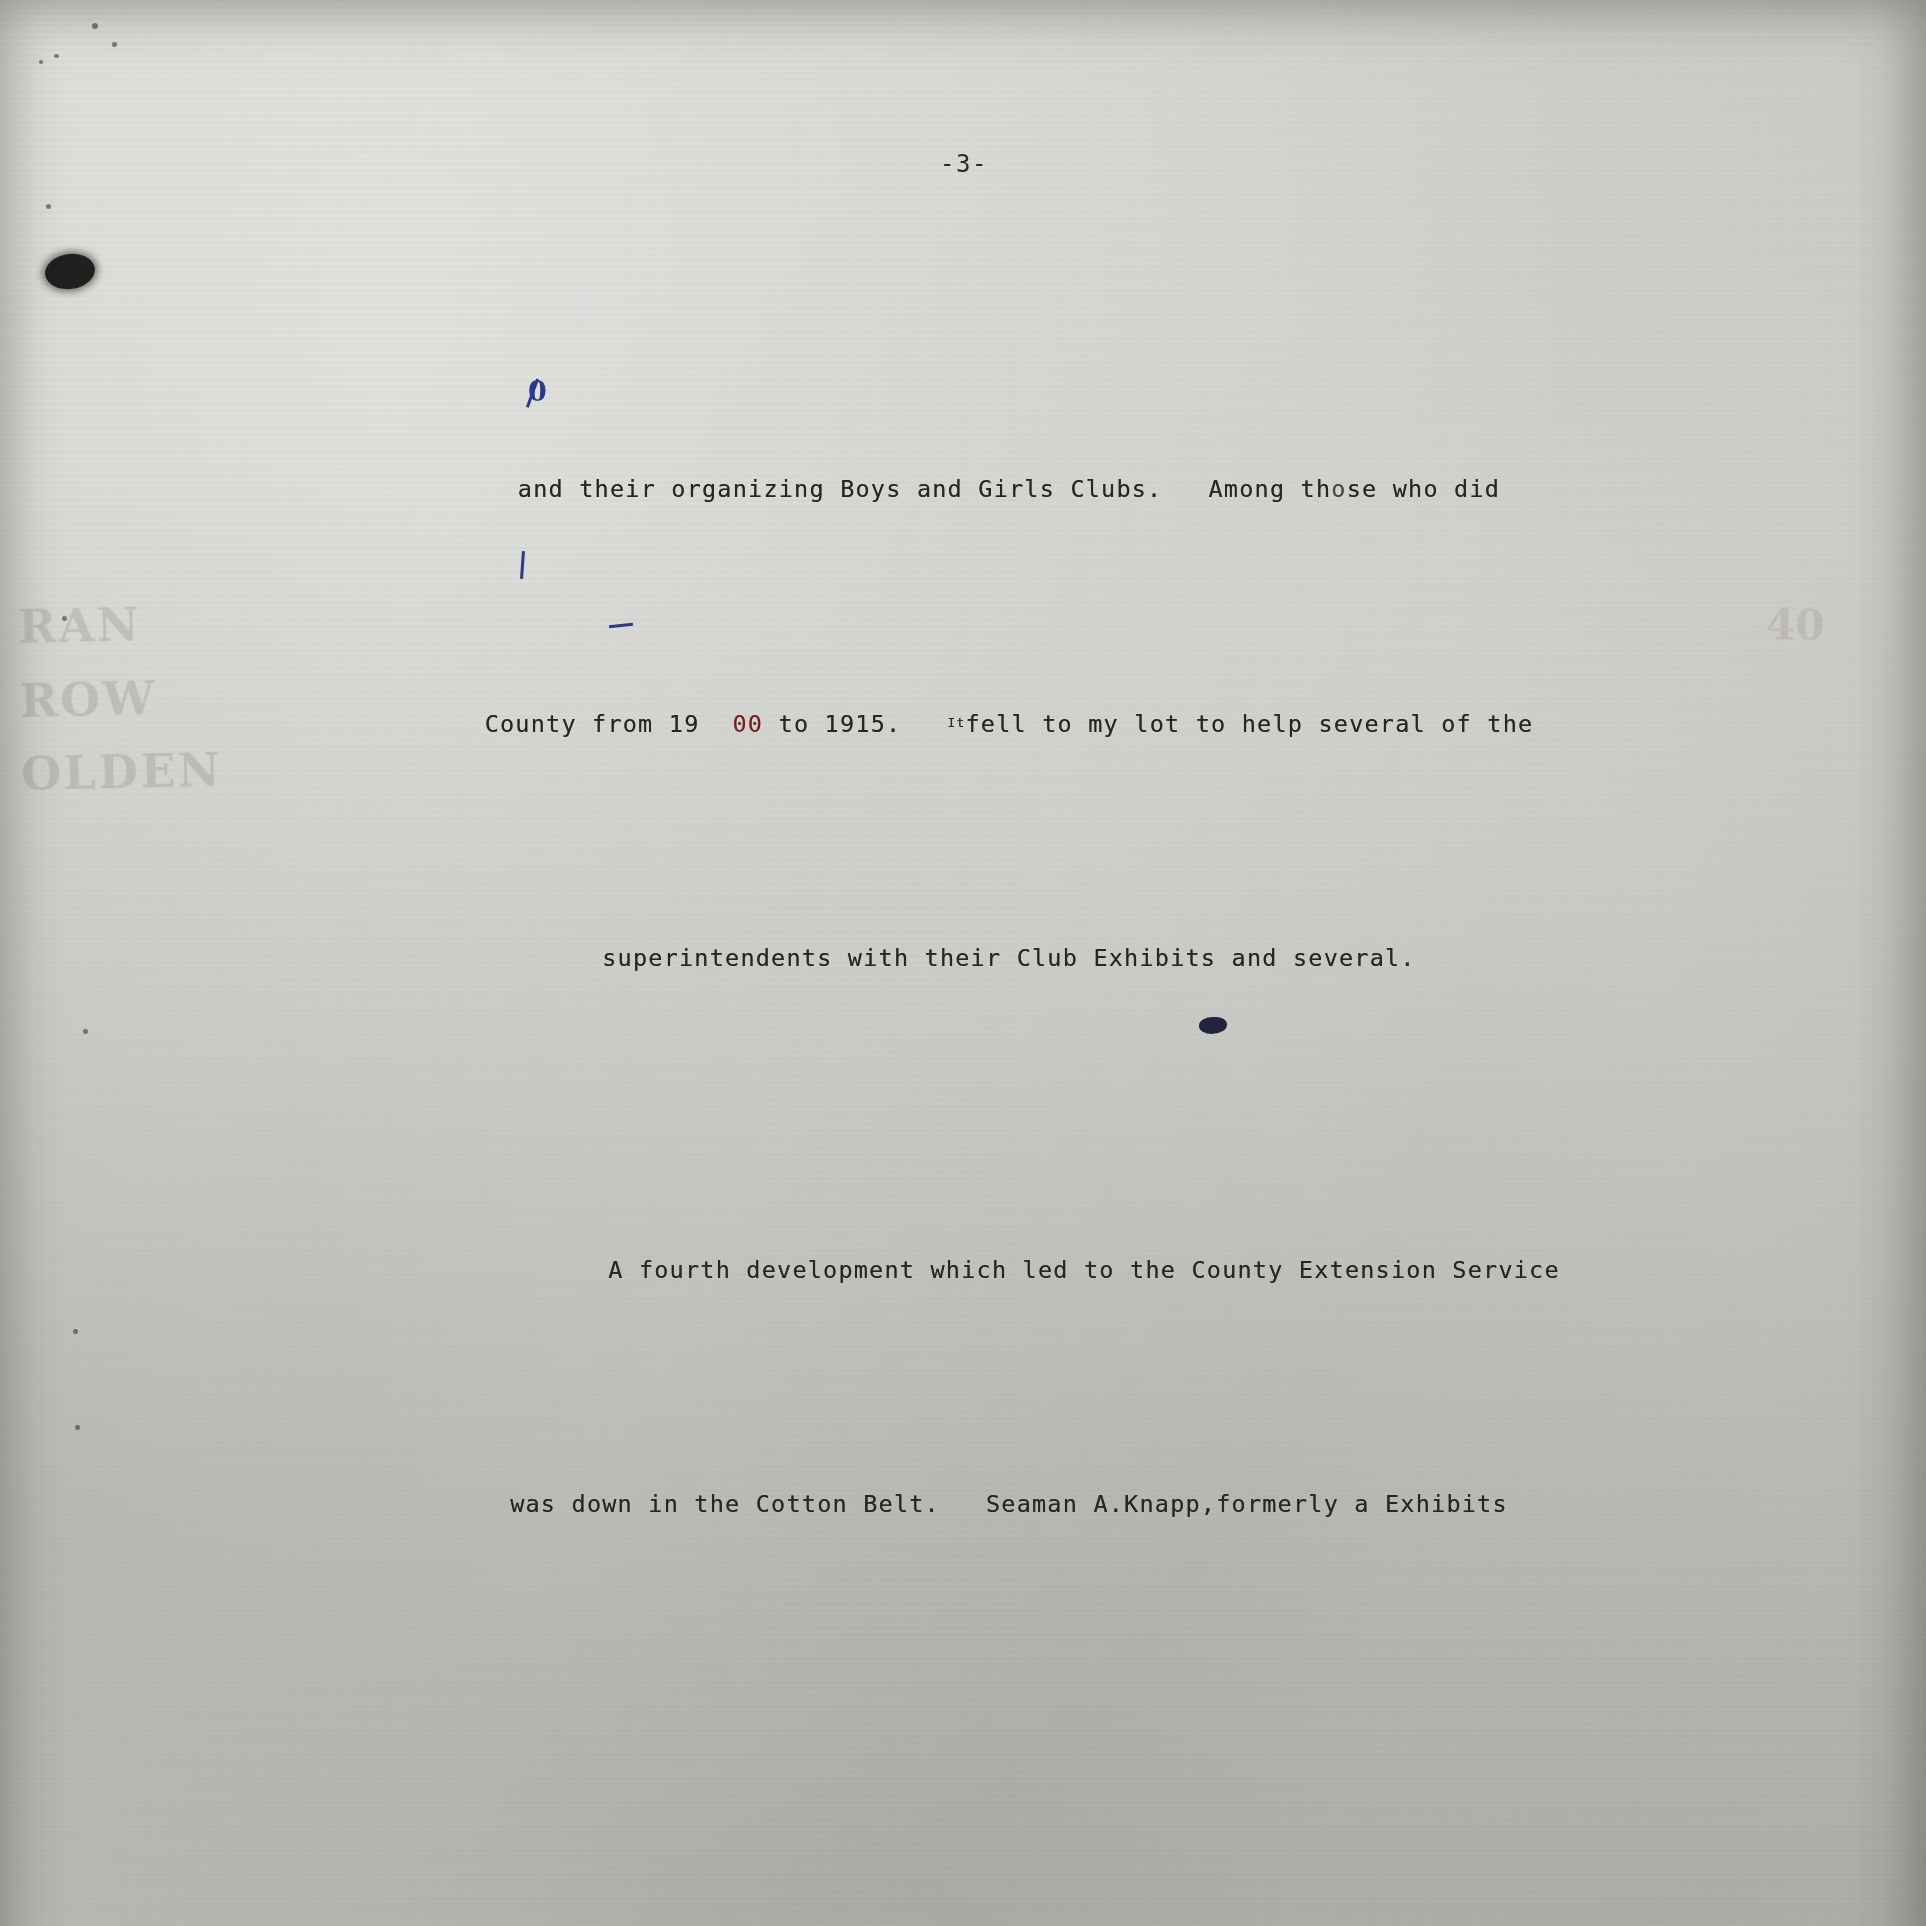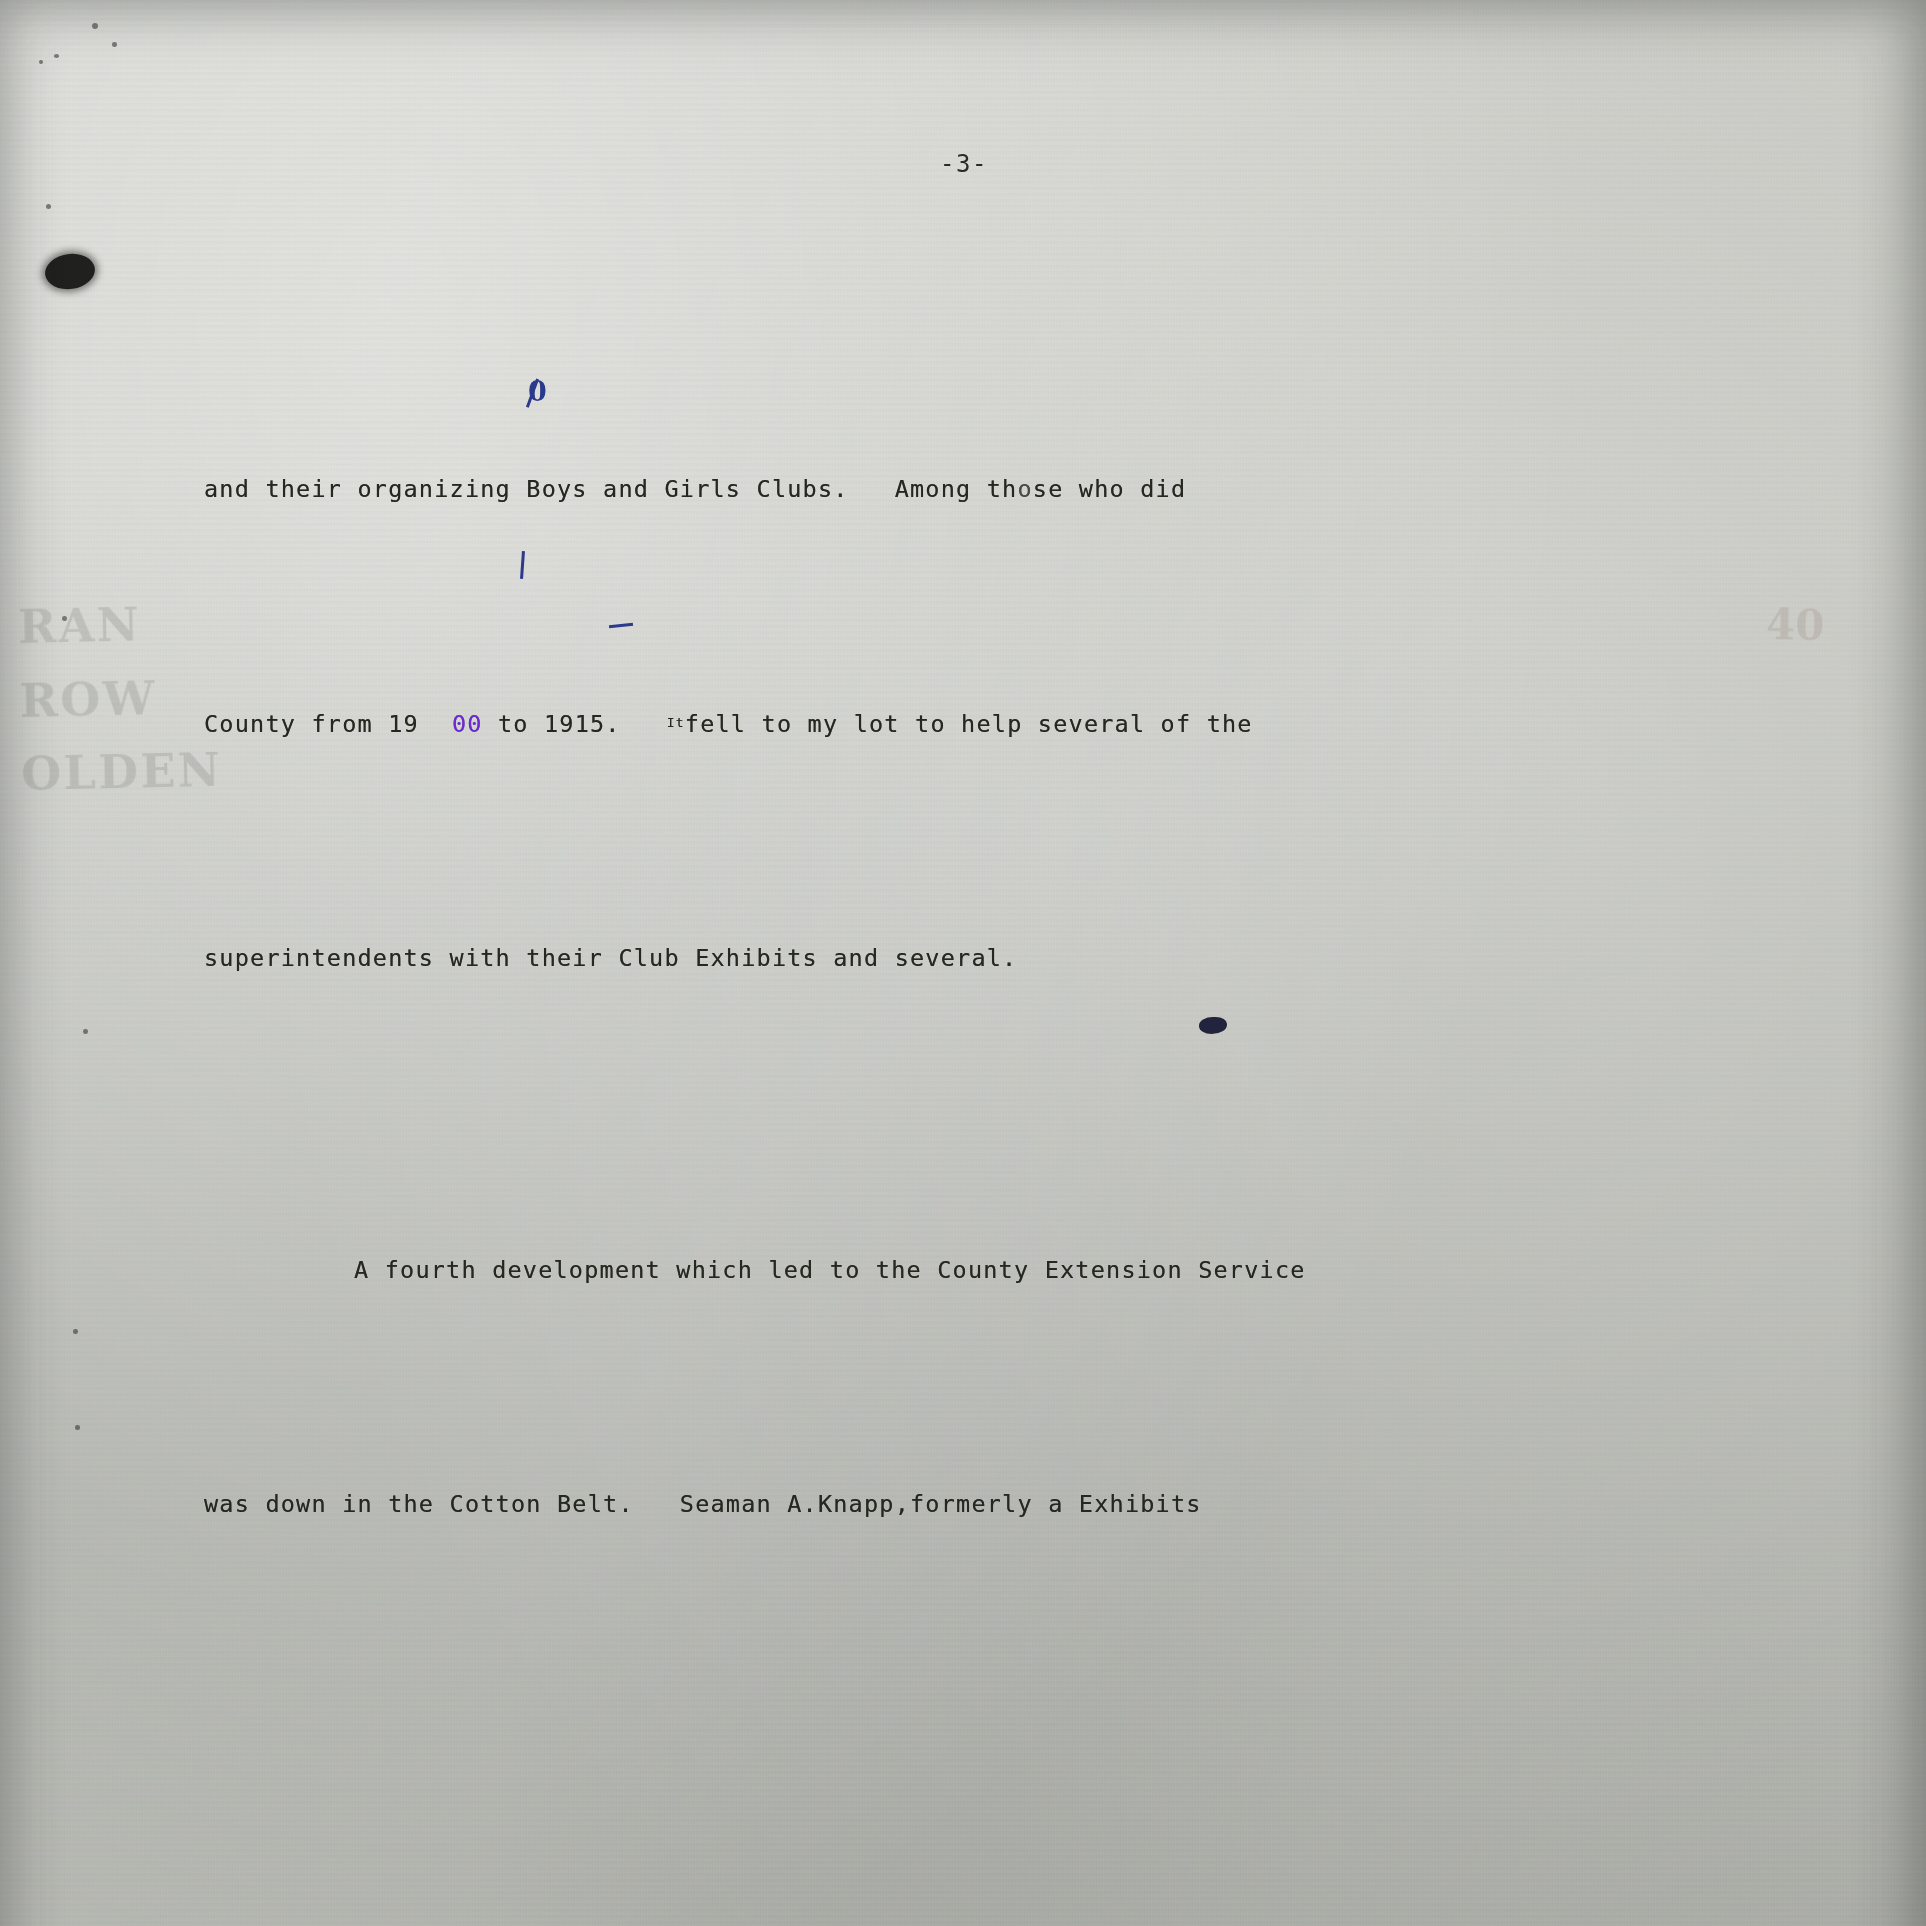--- a/index.html
+++ b/index.html
@@ -124,7 +124,7 @@
     white-space: pre-wrap;
     text-shadow: 0 0 0.5px rgba(35,36,33,0.55);
   }
-  .line { display: block; white-space: pre; }
+  .line { display: block; white-space: pre; text-align: center; }
   .line.indent { padding-left: 150px; }
   .sup-i { font-size: 13px; vertical-align: 5.4px; }
   .lightchar { color: #4a4b44; }

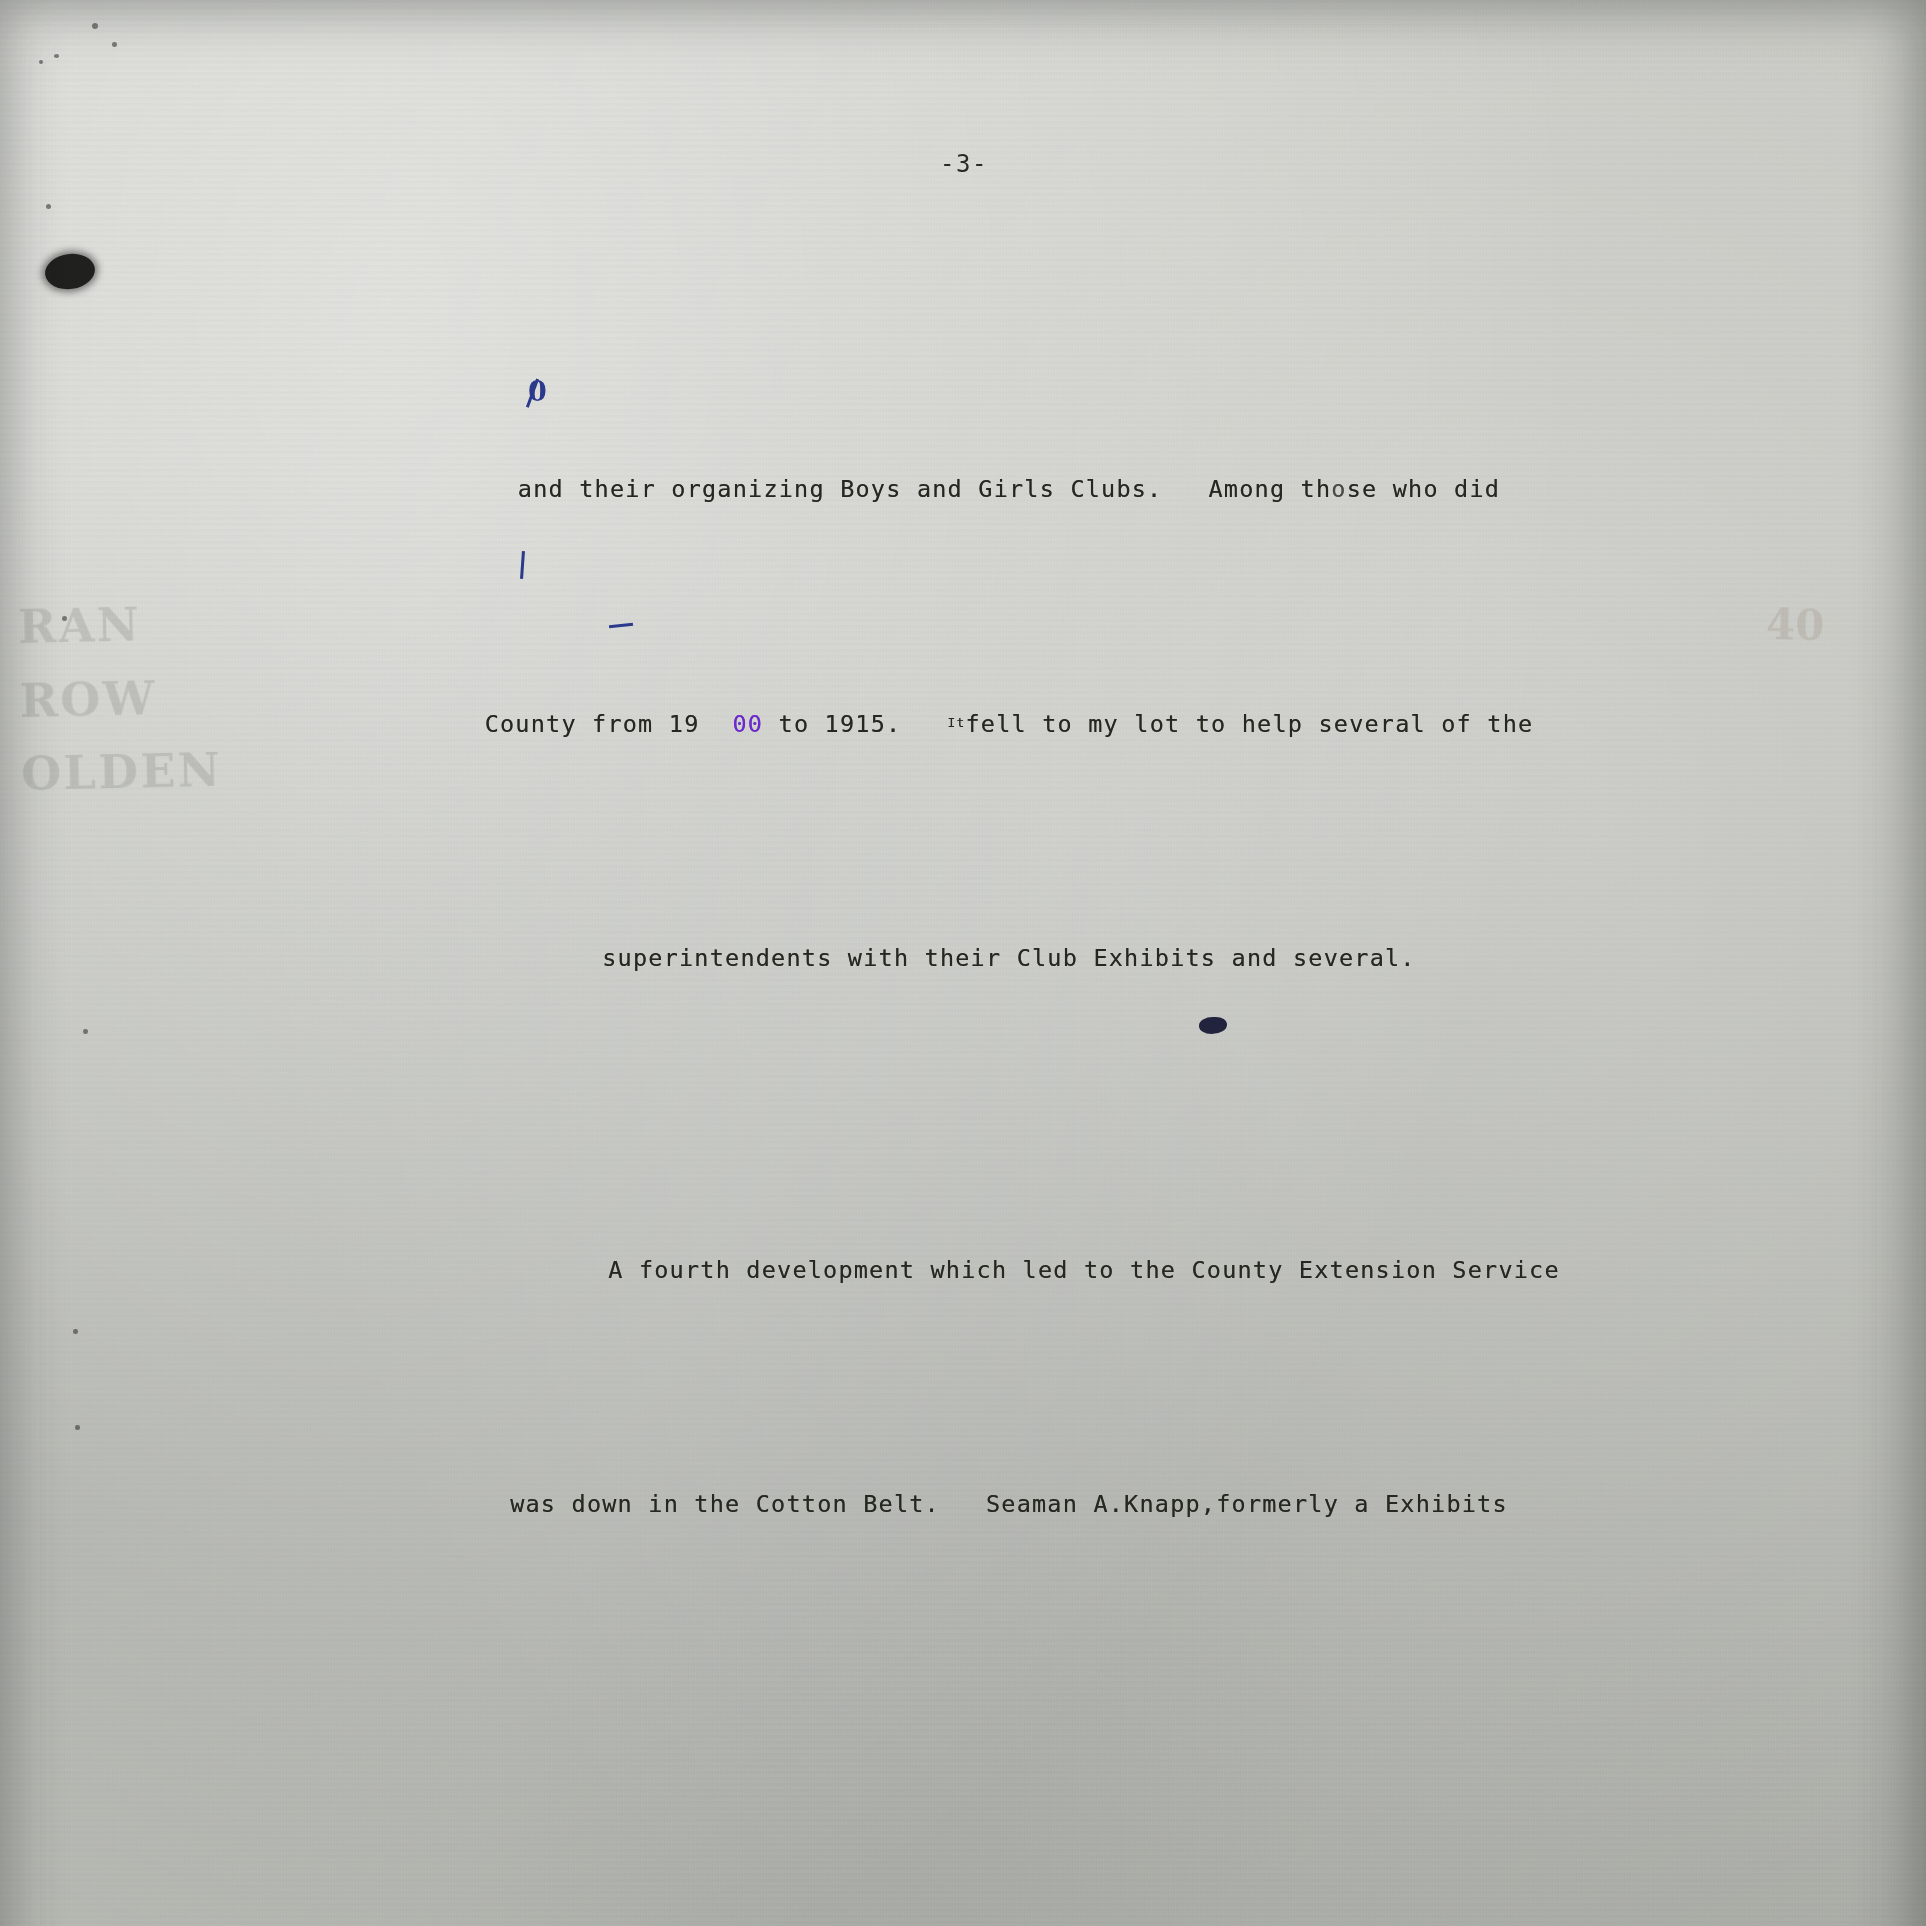--- a/index.html
+++ b/index.html
@@ -128,7 +128,7 @@
   .line.indent { padding-left: 150px; }
   .sup-i { font-size: 13px; vertical-align: 5.4px; }
   .lightchar { color: #4a4b44; }
-  .faint { color: #6d28d9; margin-left: 33px; }
+  .faint { color: #7f1d1d; margin-left: 33px; }
 
   
   .pen {

